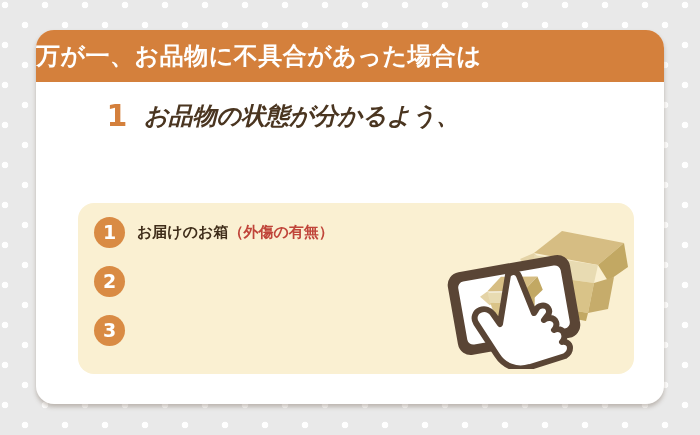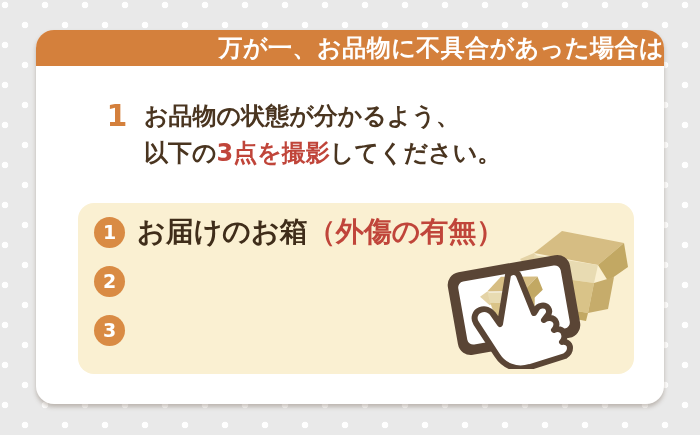--- a/index.html
+++ b/index.html
@@ -46,11 +46,11 @@
     left: 0;
     top: 0;
     width: 628px;
-    height: 36px;
+    height: 52px;
     background: #d4803c;
     display: flex;
     align-items: center;
-    justify-content: flex-end;
+    justify-content: flex-start;
   }
   #header-title {
     color: #ffffff;

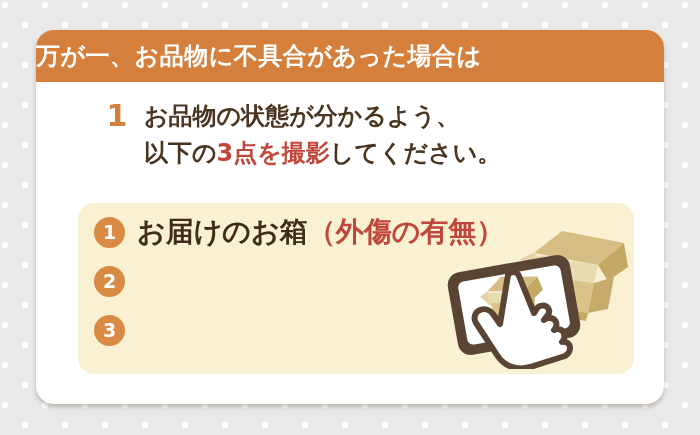--- a/index.html
+++ b/index.html
@@ -83,6 +83,7 @@
   }
   #step-lines {
     margin-left: 4px;
+    font-style: italic;
   }
   .step-line {
     color: #4a3520;

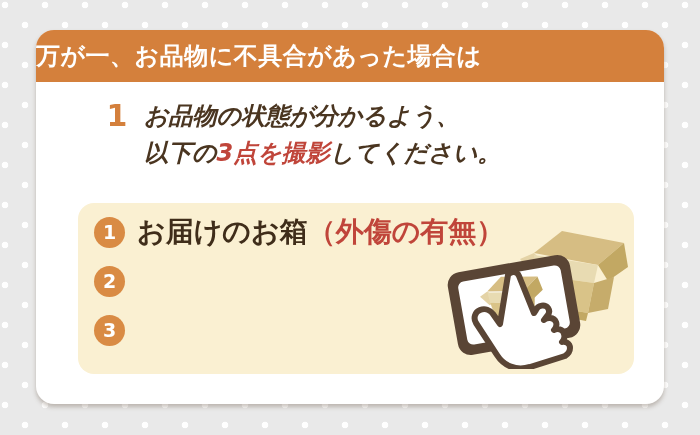--- a/index.html
+++ b/index.html
@@ -166,7 +166,6 @@
     <div id="step-number">1</div>
     <div id="step-lines">
       <div class="step-line">お品物の状態が分かるよう、</div>
-      <div class="step-line"><span>以下の</span><span class="accent-red">3点を撮影</span><span>してください。</span></div>
     </div>
   </div>
 

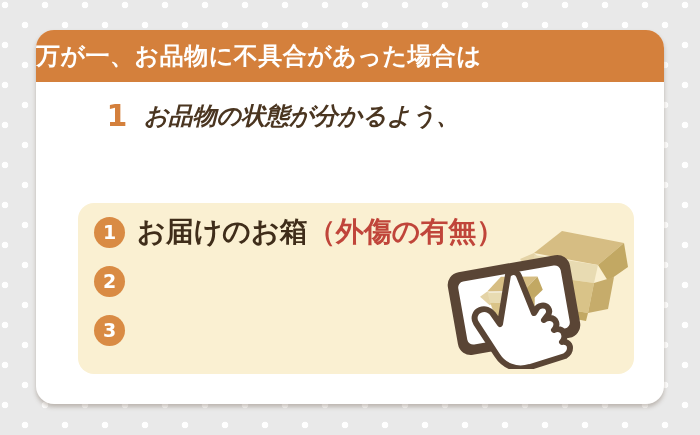--- a/index.html
+++ b/index.html
@@ -136,7 +136,7 @@
   .item-label {
     margin-left: 12px;
     color: #3f2d1a;
-    font-size: 28px;
+    font-size: 15px;
     font-weight: bold;
     white-space: nowrap;
     line-height: 1;

